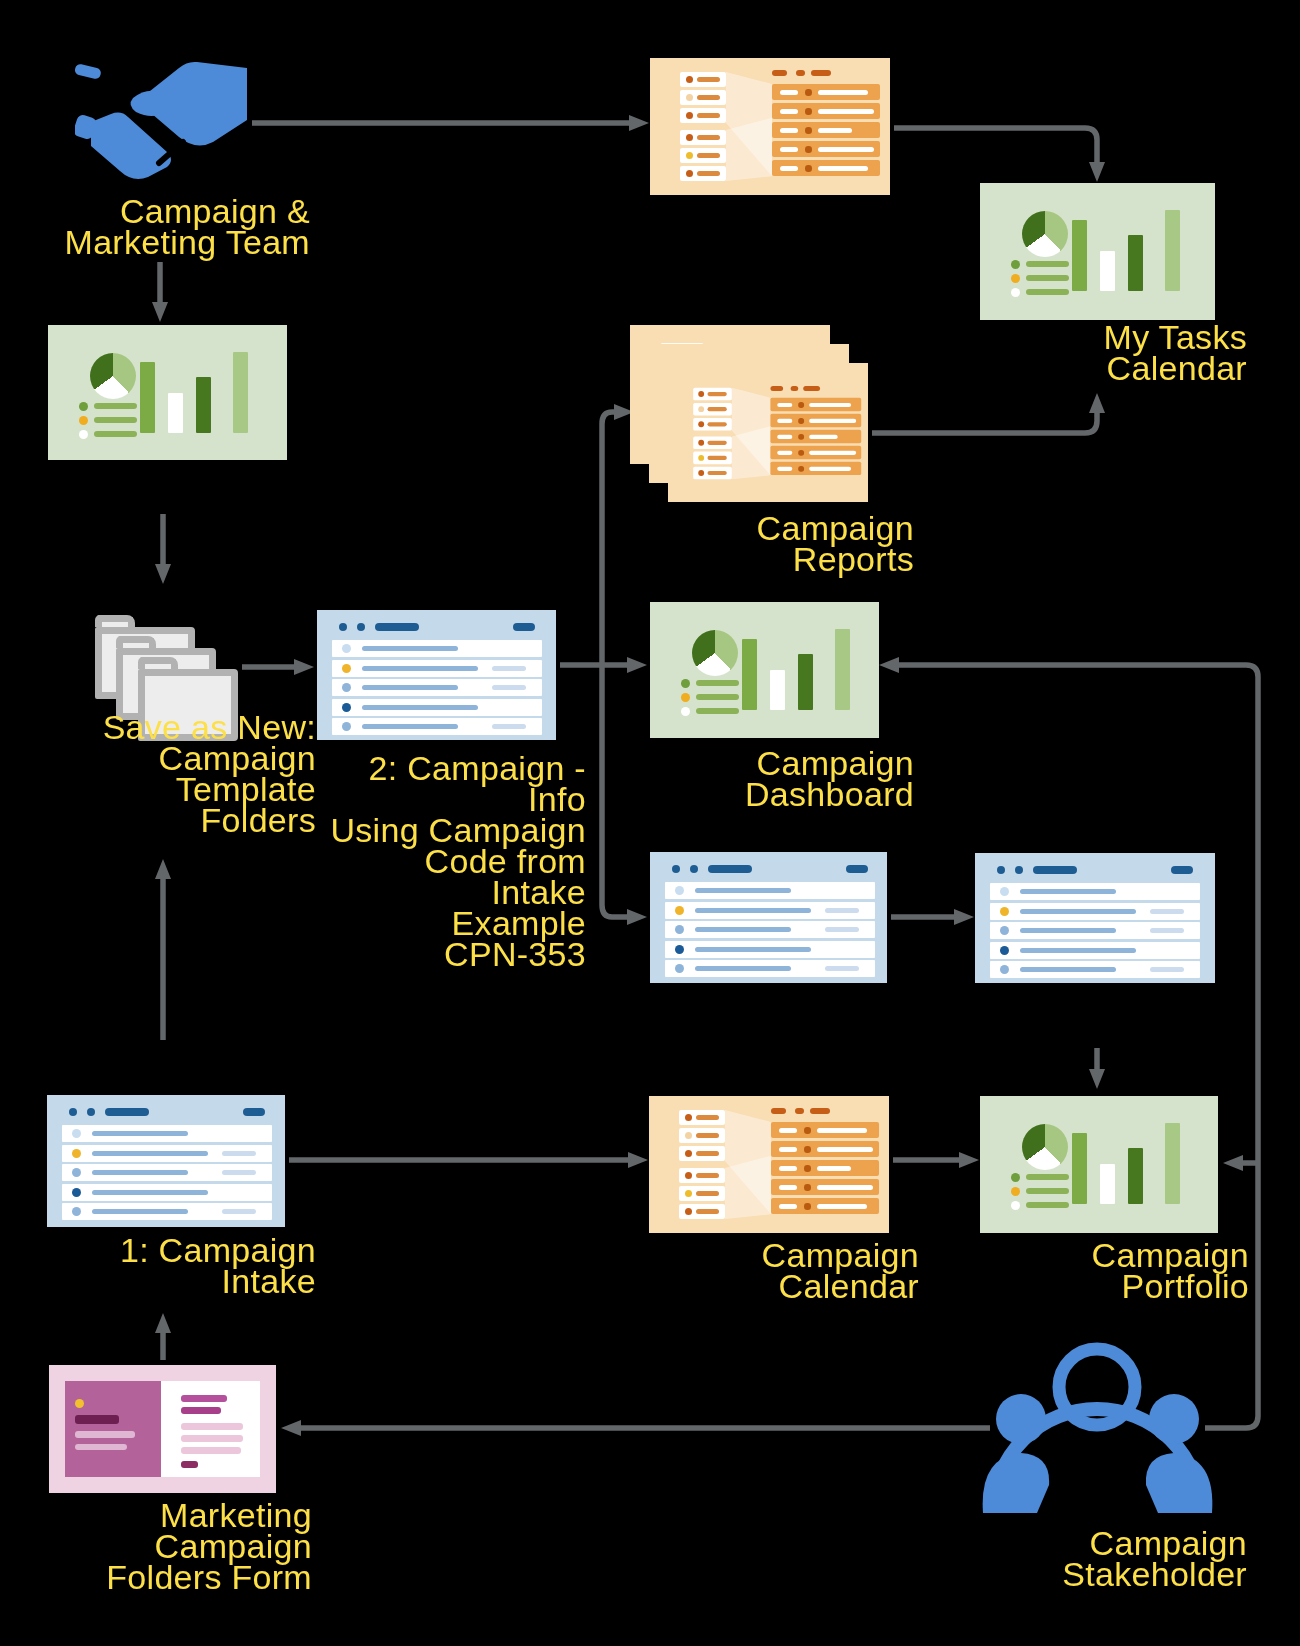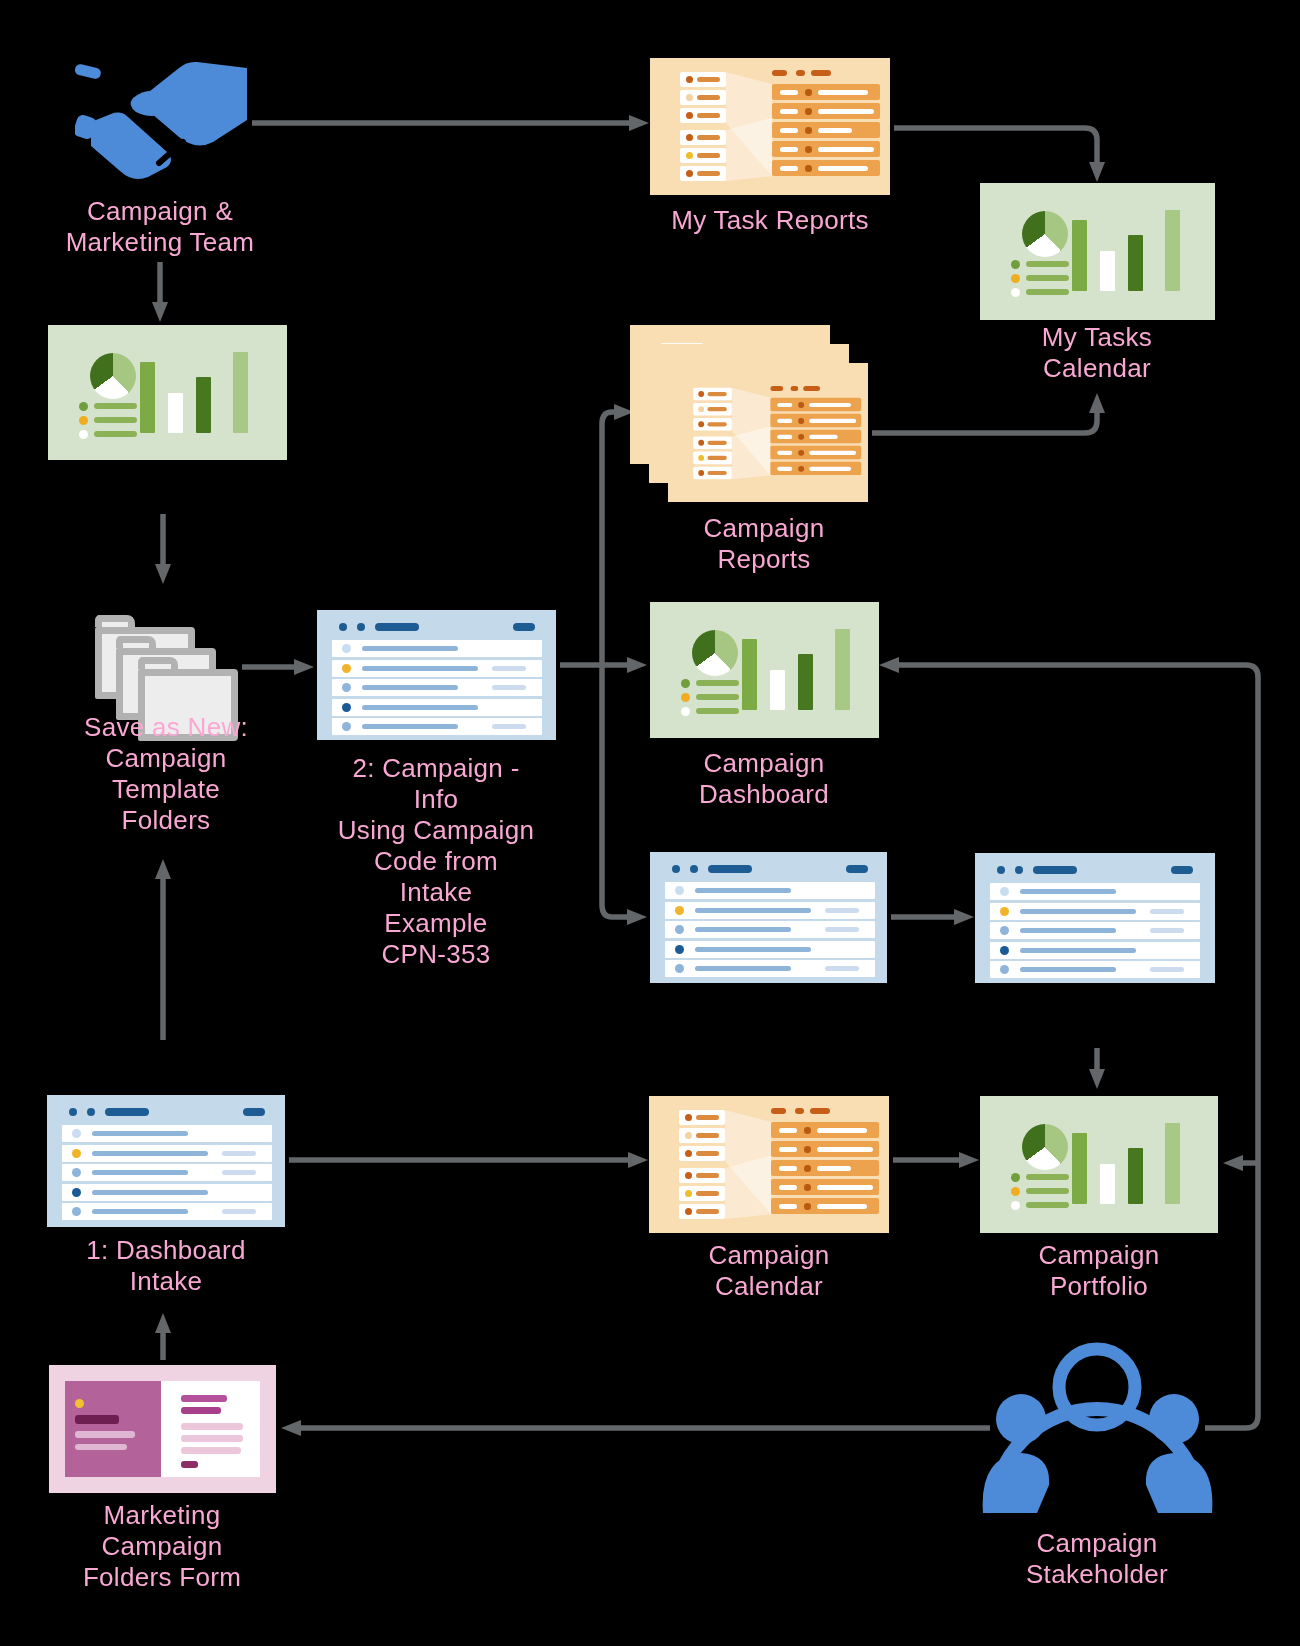--- a/index.html
+++ b/index.html
@@ -11,8 +11,8 @@
   .orangec{background:#f9ddb3;}
   .bluec{background:#c4d9ea;}
   .pinkc{background:#f0d3e2;}
-  .lbl{position:absolute;z-index:3;transform:translateX(-50%);text-align:center;
-       white-space:pre-line;font-size:26px;line-height:31px;color:#f9a8d4;letter-spacing:.3px;}
+  .lbl{position:absolute;z-index:3;transform:translateX(-50%);text-align:right;
+       white-space:pre-line;font-size:34px;line-height:31px;color:#fde047;letter-spacing:.3px;}
   
   .gfx{position:absolute;inset:0;}
   .g-pie{position:absolute;left:42px;top:28px;width:46px;height:46px;border-radius:50%;

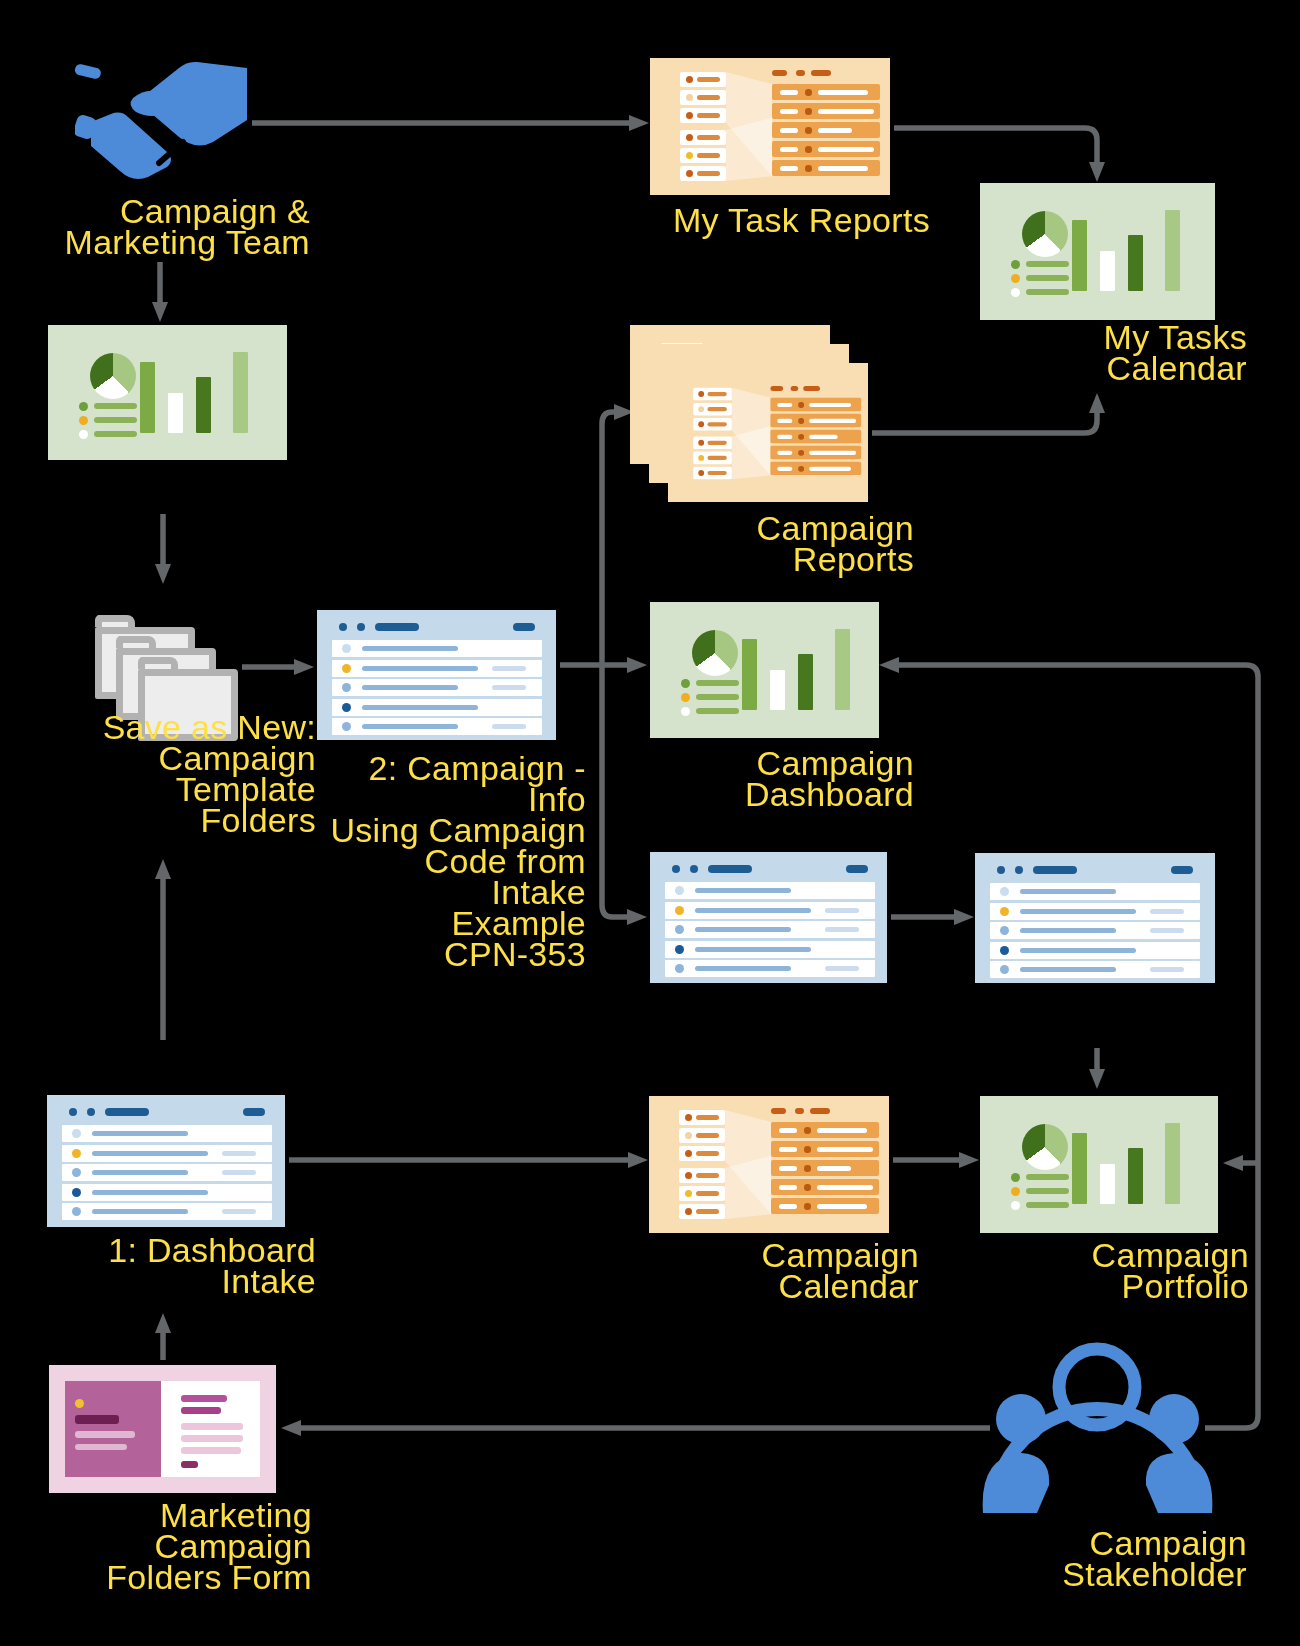--- a/index.html
+++ b/index.html
@@ -526,7 +526,6 @@
 Intake
 Example
 CPN-353</div>
-  <div class="lbl" style="left:770px;top:205px;width:320px">My Task Reports</div>
   <div class="lbl" style="left:1097px;top:322px;width:300px">My Tasks
 Calendar</div>
   <div class="lbl" style="left:764px;top:513px;width:300px">Campaign

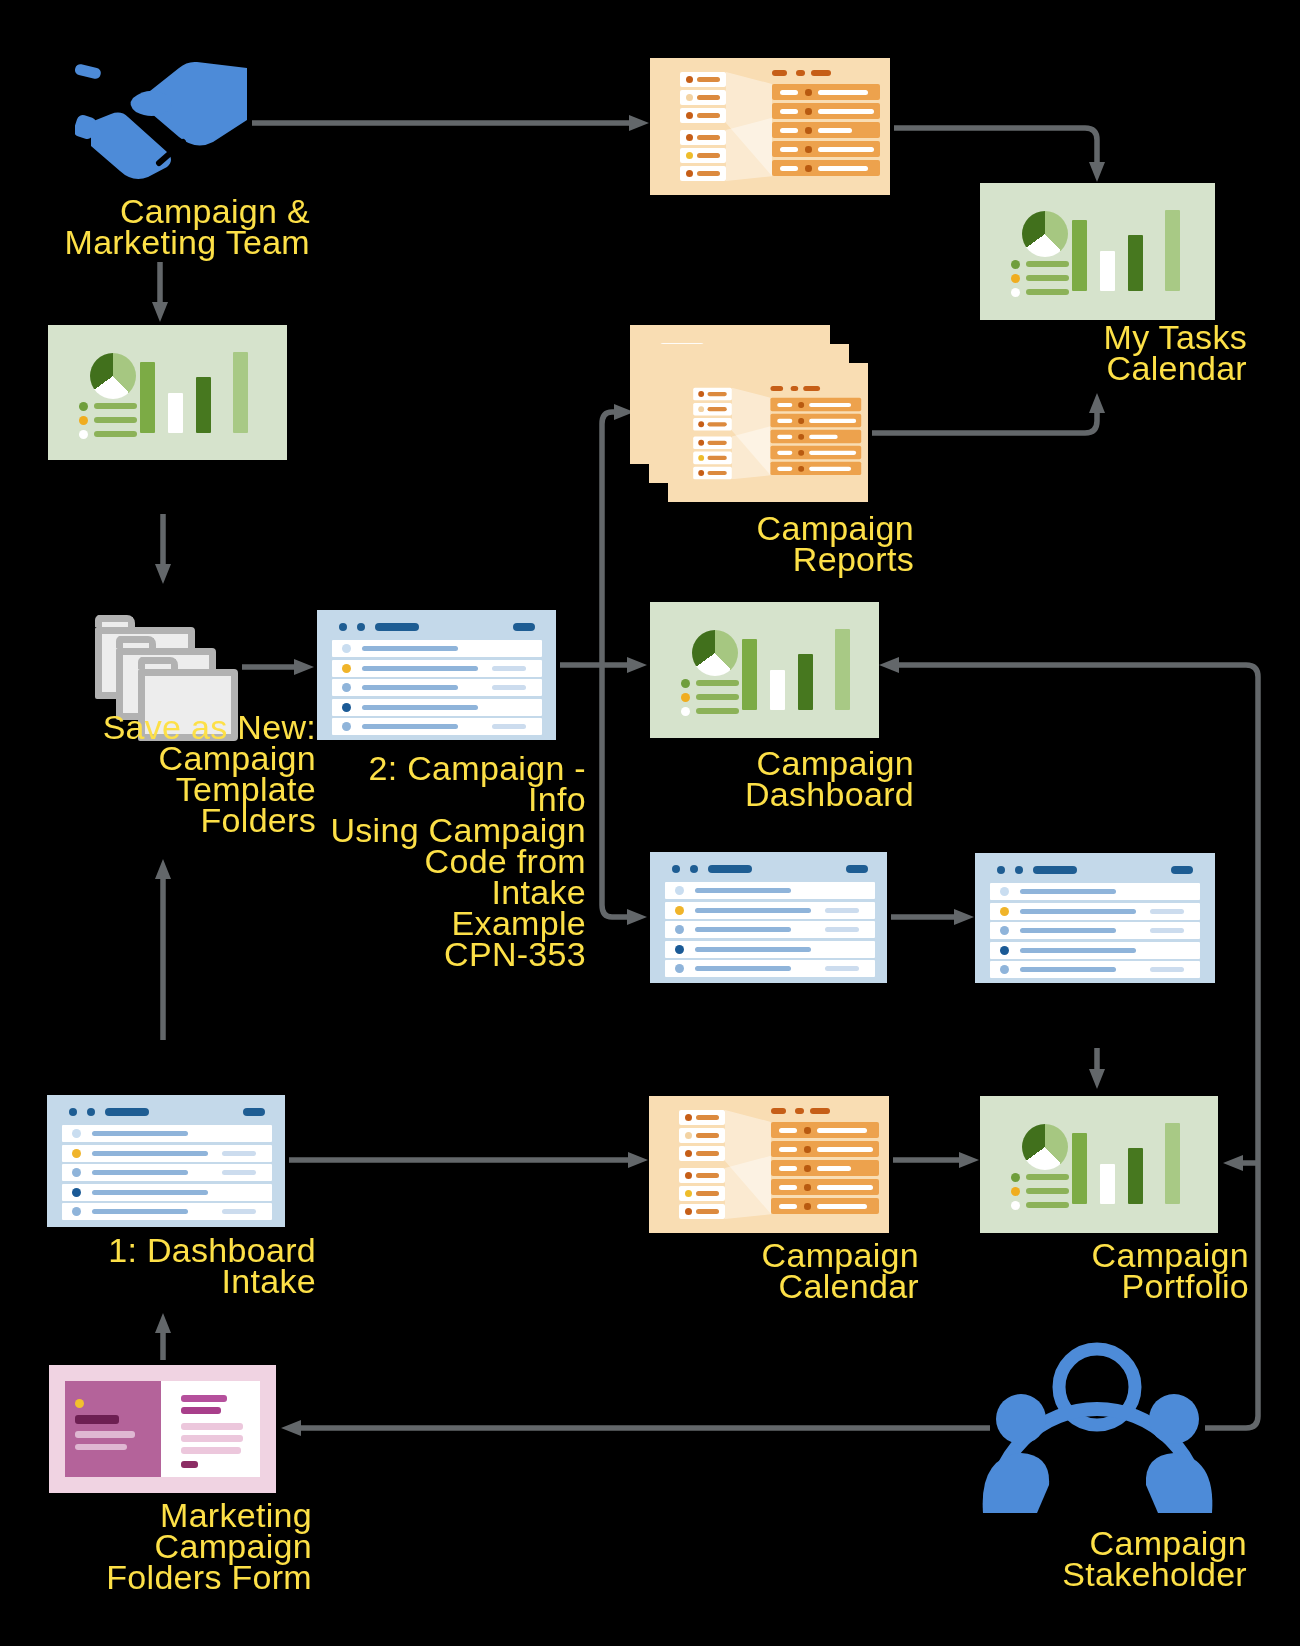--- a/index.html
+++ b/index.html
@@ -532,7 +532,7 @@
 Reports</div>
   <div class="lbl" style="left:764px;top:748px;width:300px">Campaign
 Dashboard</div>
-  <div class="lbl" style="left:166px;top:1235px;width:300px">1: Dashboard
+  <div class="lbl" style="left:166px;top:1235px;width:300px">1: Campaign
 Intake</div>
   <div class="lbl" style="left:769px;top:1240px;width:300px">Campaign
 Calendar</div>

